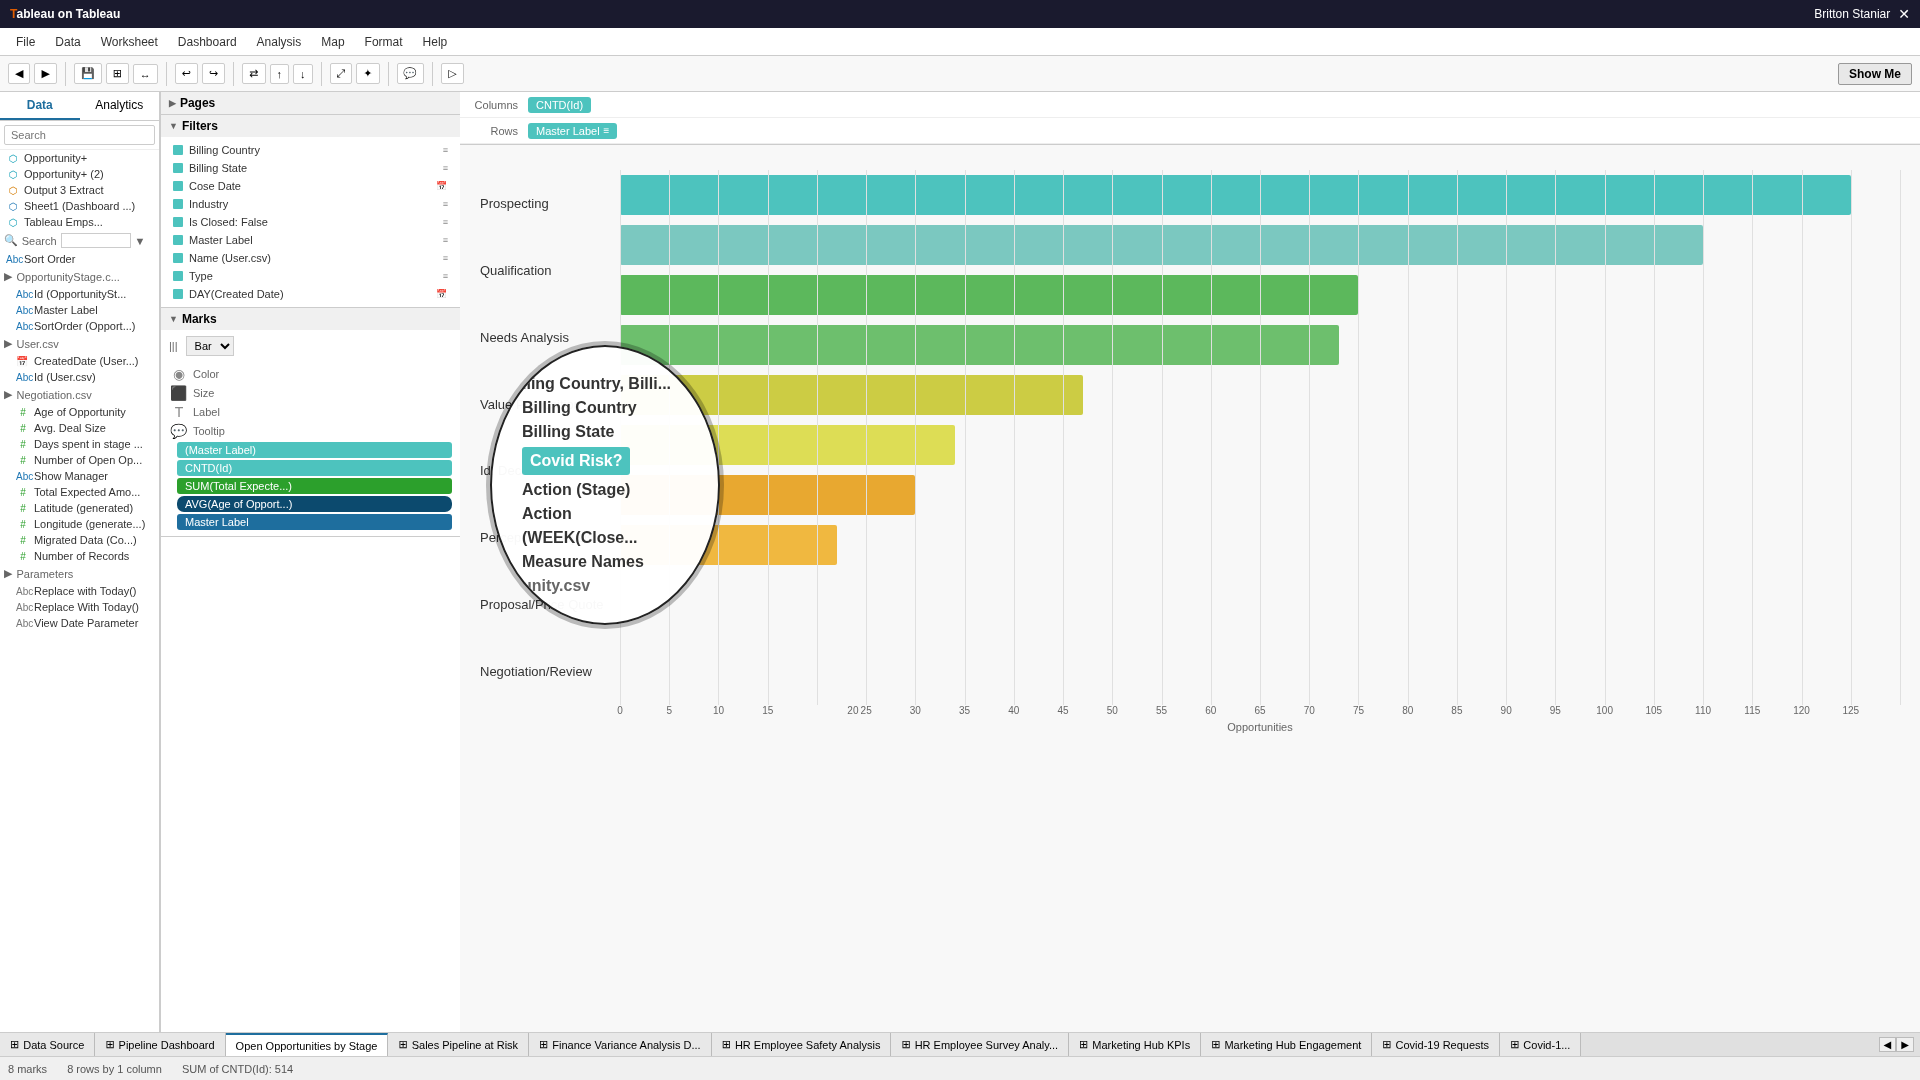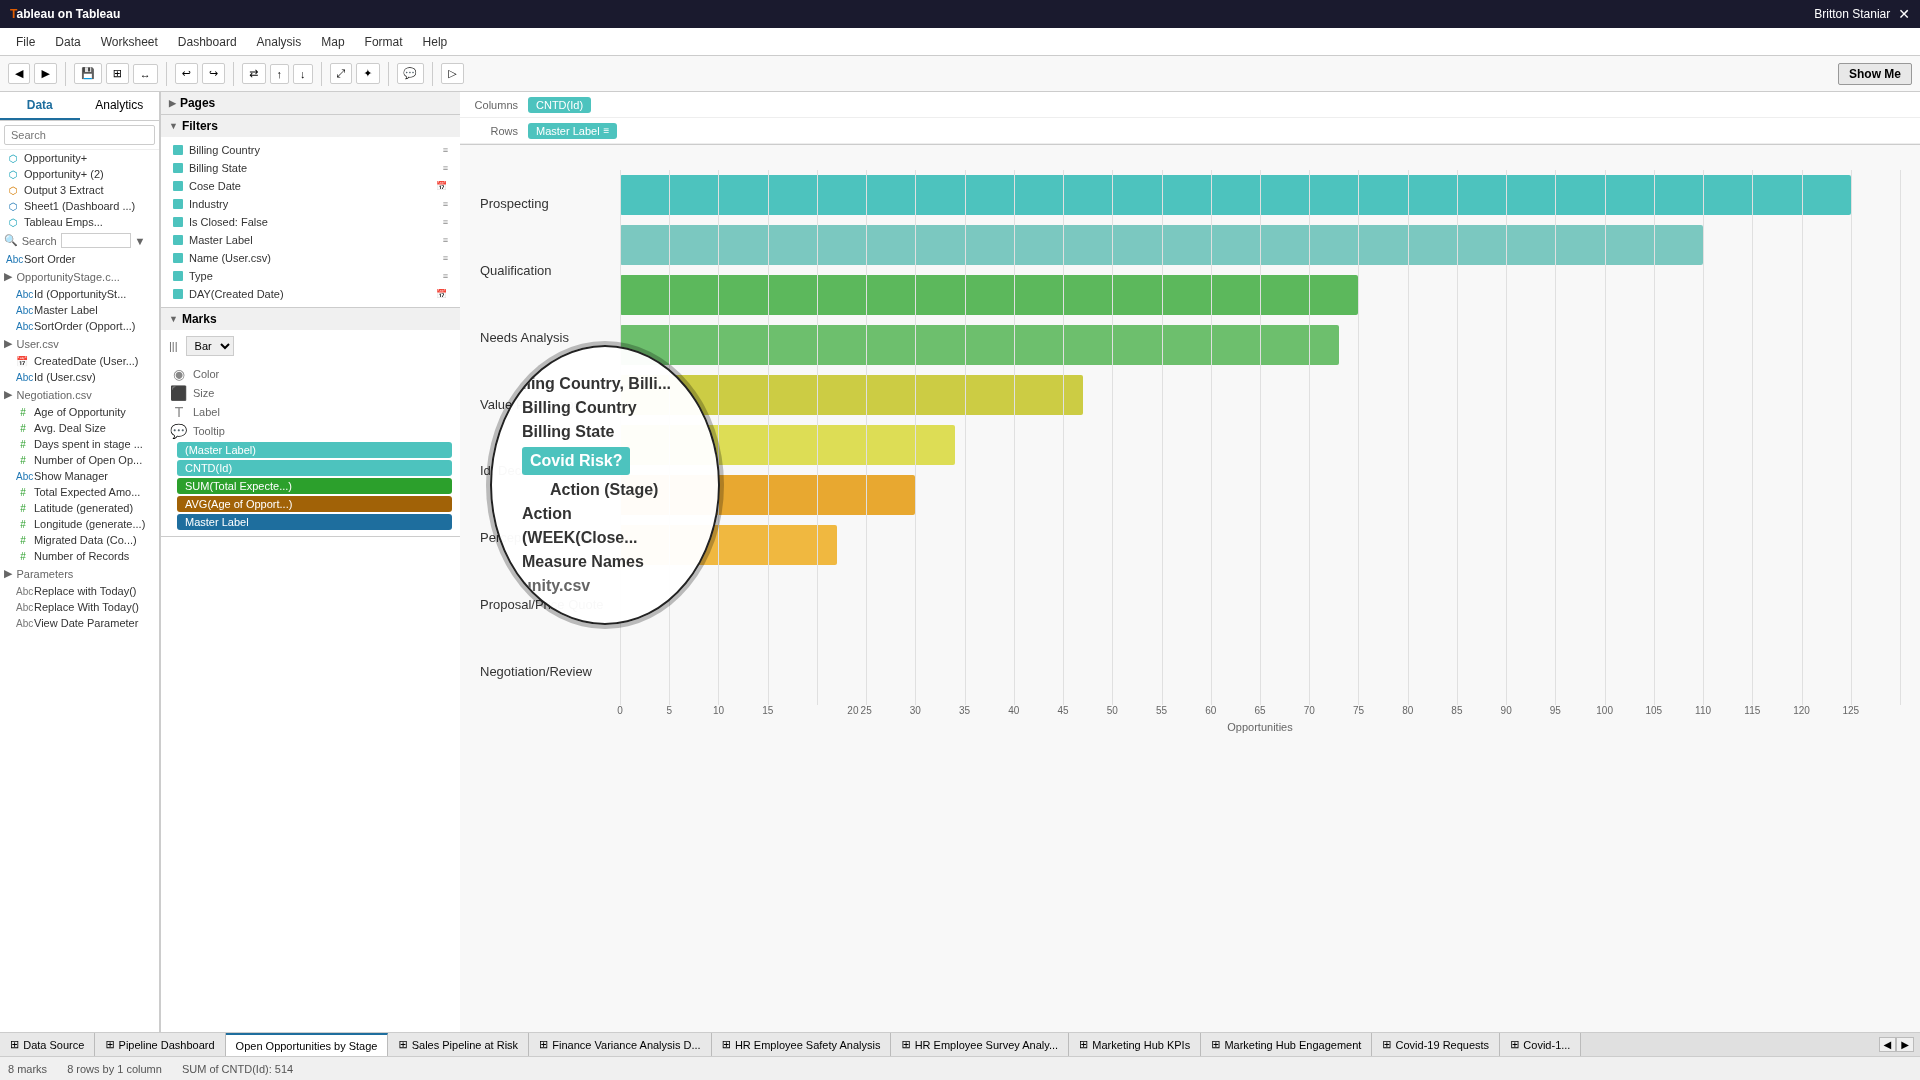--- a/index.html
+++ b/index.html
@@ -802,7 +802,7 @@
         <div style="font-size:16px; font-weight:bold; color:#333; line-height:1.5;">Billing Country</div>
         <div style="font-size:16px; font-weight:bold; color:#333; line-height:1.5;">Billing State</div>
         <div style="font-size:16px; font-weight:bold; background:#4DC3BE; color:#fff; padding:2px 8px; border-radius:3px; margin:3px 0; line-height:1.5;">Covid Risk?</div>
-        <div style="font-size:16px; font-weight:bold; color:#333; line-height:1.5;margin-left:28px;">Action (Stage)</div>
+        <div style="font-size:16px; font-weight:bold; color:#333; line-height:1.5;">Action (Stage)</div>
         <div style="font-size:16px; font-weight:bold; color:#333; line-height:1.5;">Action (WEEK(Close...</div>
         <div style="font-size:16px; font-weight:bold; color:#333; line-height:1.5;">Measure Names</div>
         <div style="font-size:16px; font-weight:bold; color:#666; line-height:1.5;">unity.csv</div>

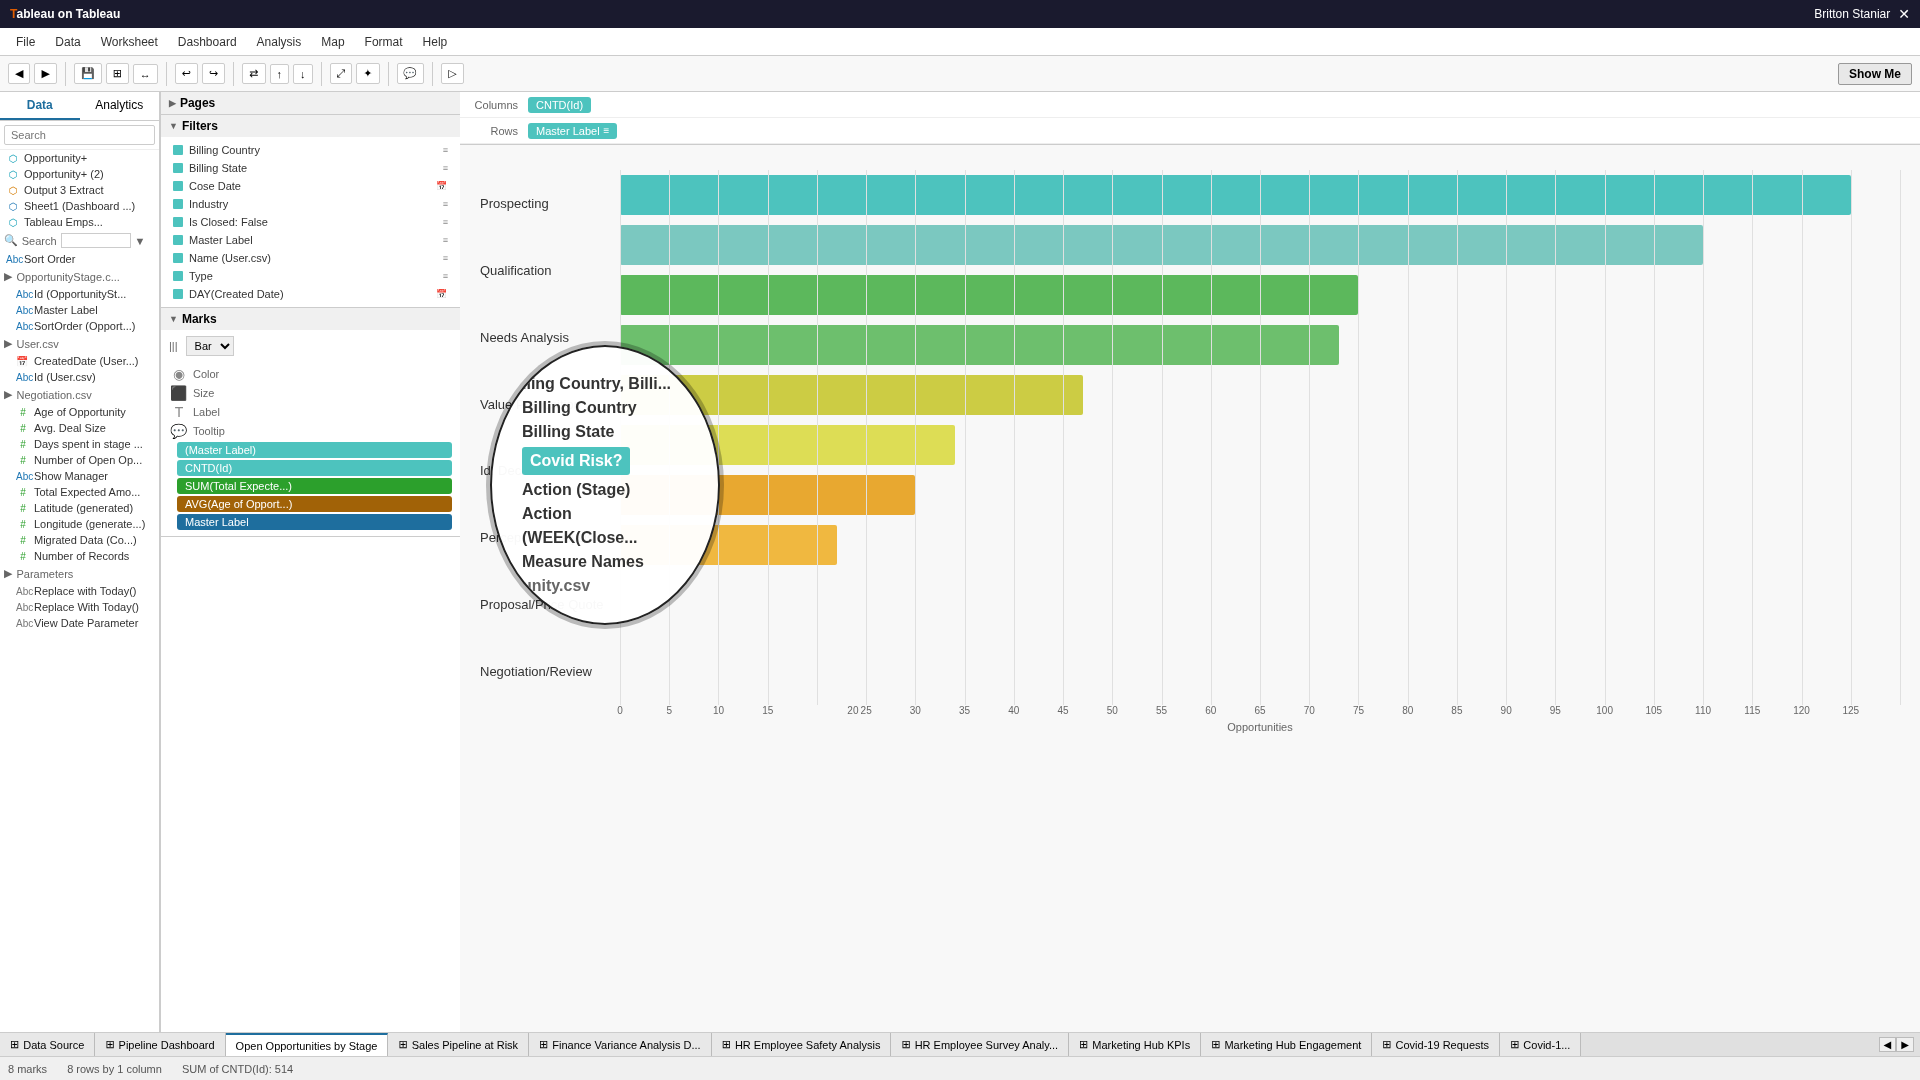--- a/index.html
+++ b/index.html
@@ -320,7 +320,7 @@
     }
     .marks-shelf-pill.teal { background: #4DC3BE; color: #fff; }
     .marks-shelf-pill.green { background: #2ca02c; color: #fff; }
-    .marks-shelf-pill.orange { background: #a16207; color: #fff; }
+    .marks-shelf-pill.orange { background: #0c4a6e; color: #fff; border-radius: 7px; }
     .marks-shelf-pill.blue { background: #1e6e9e; color: #fff; }
 
     

